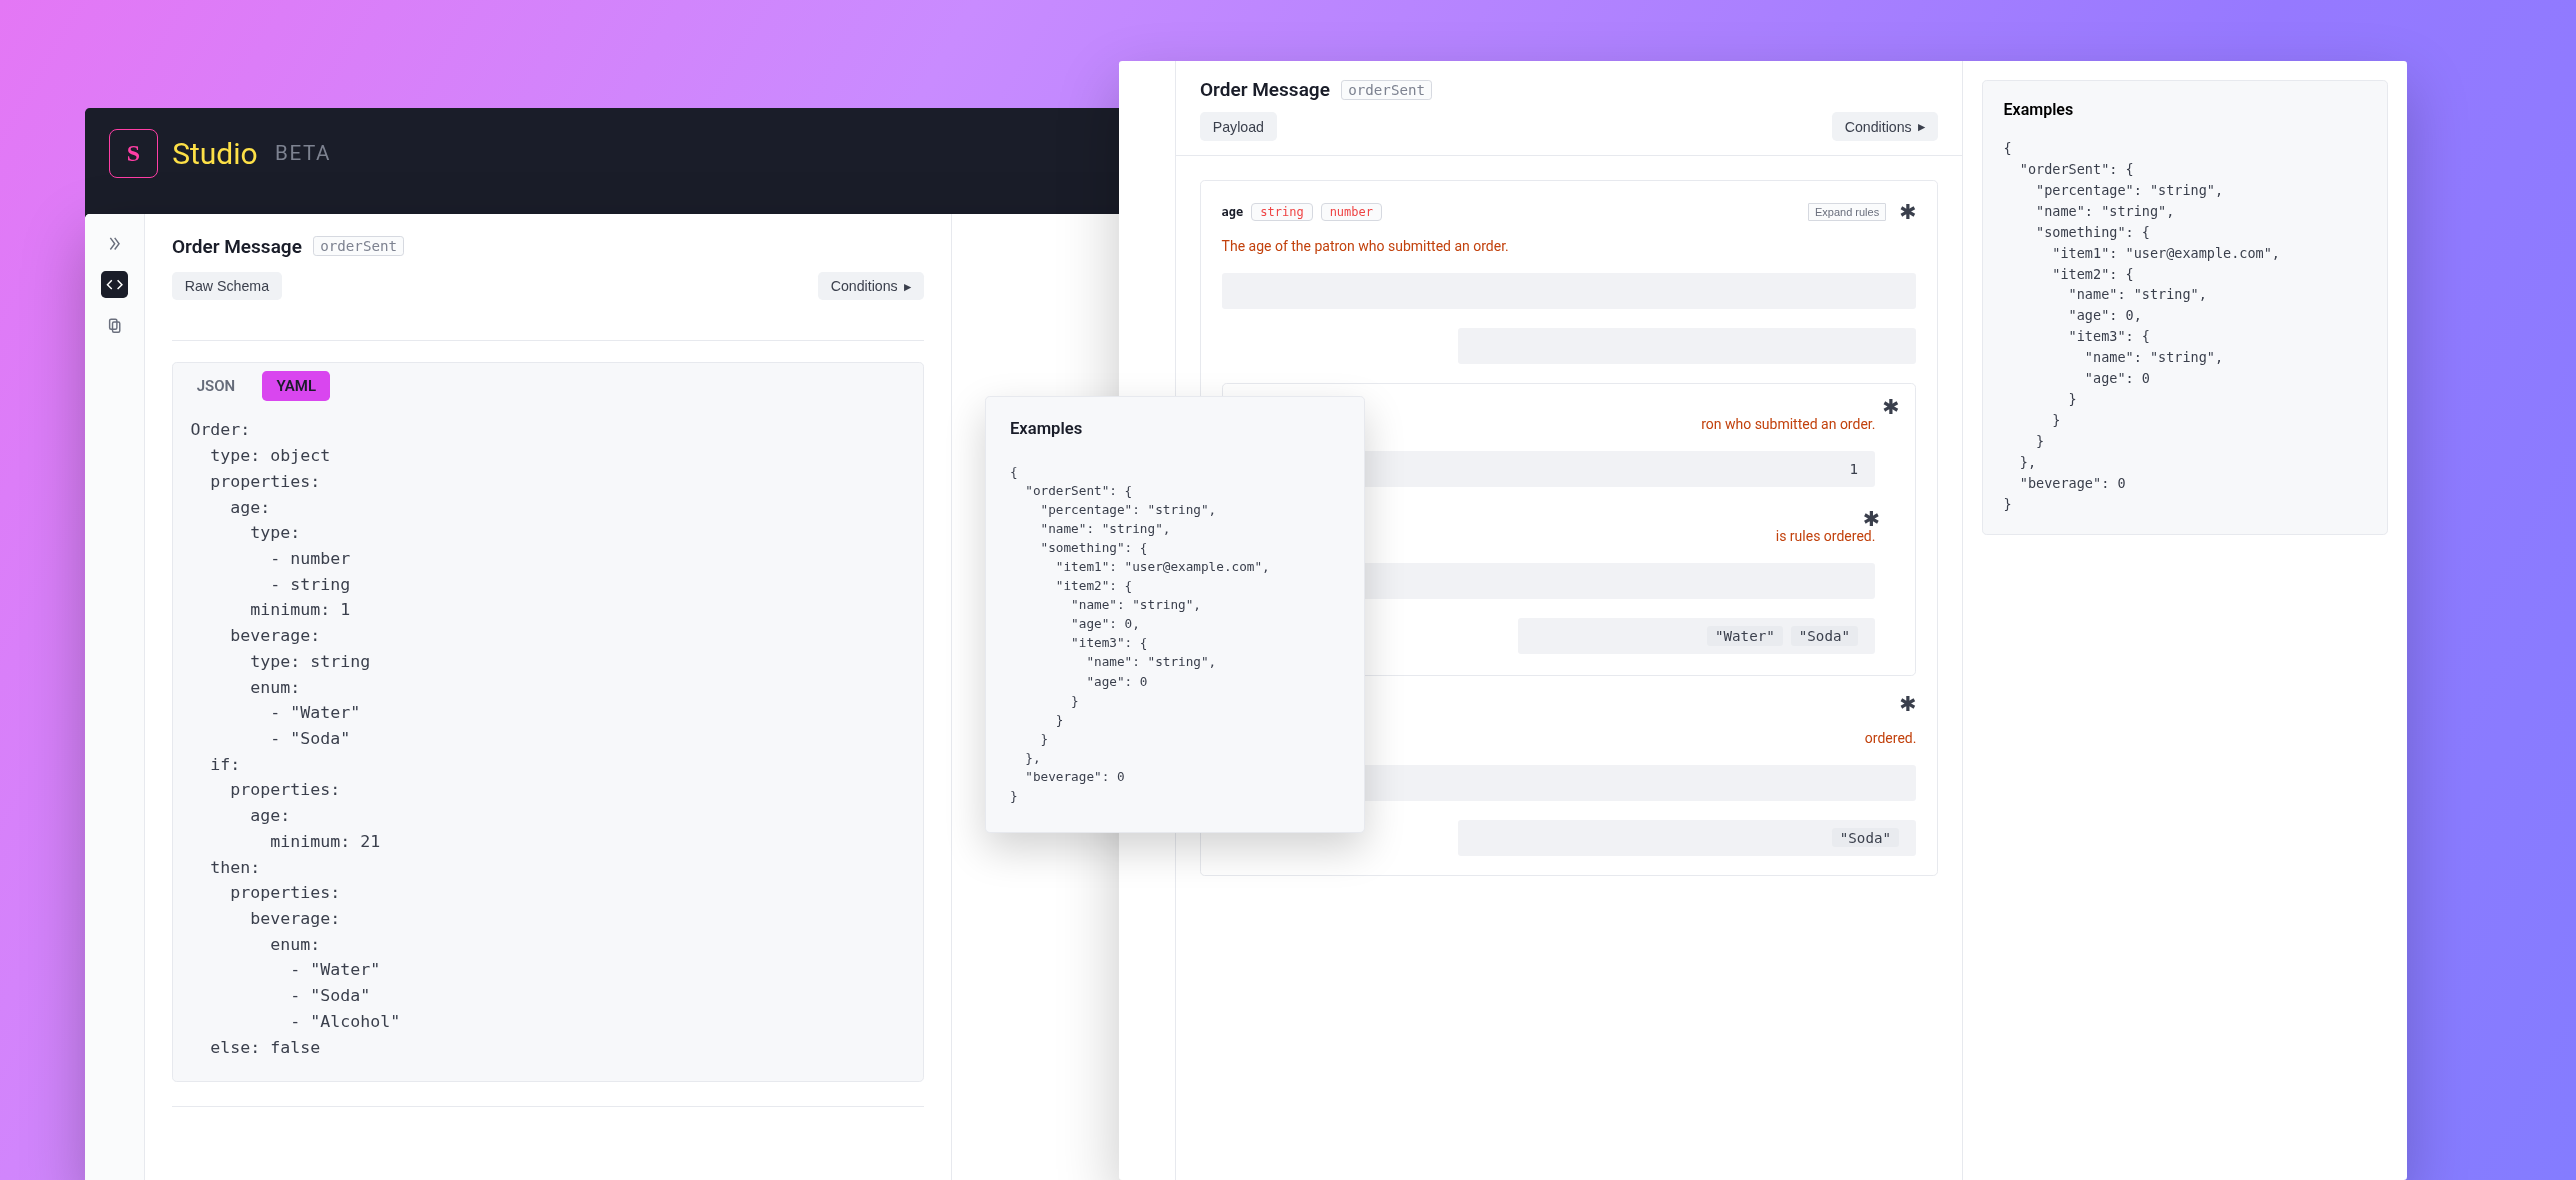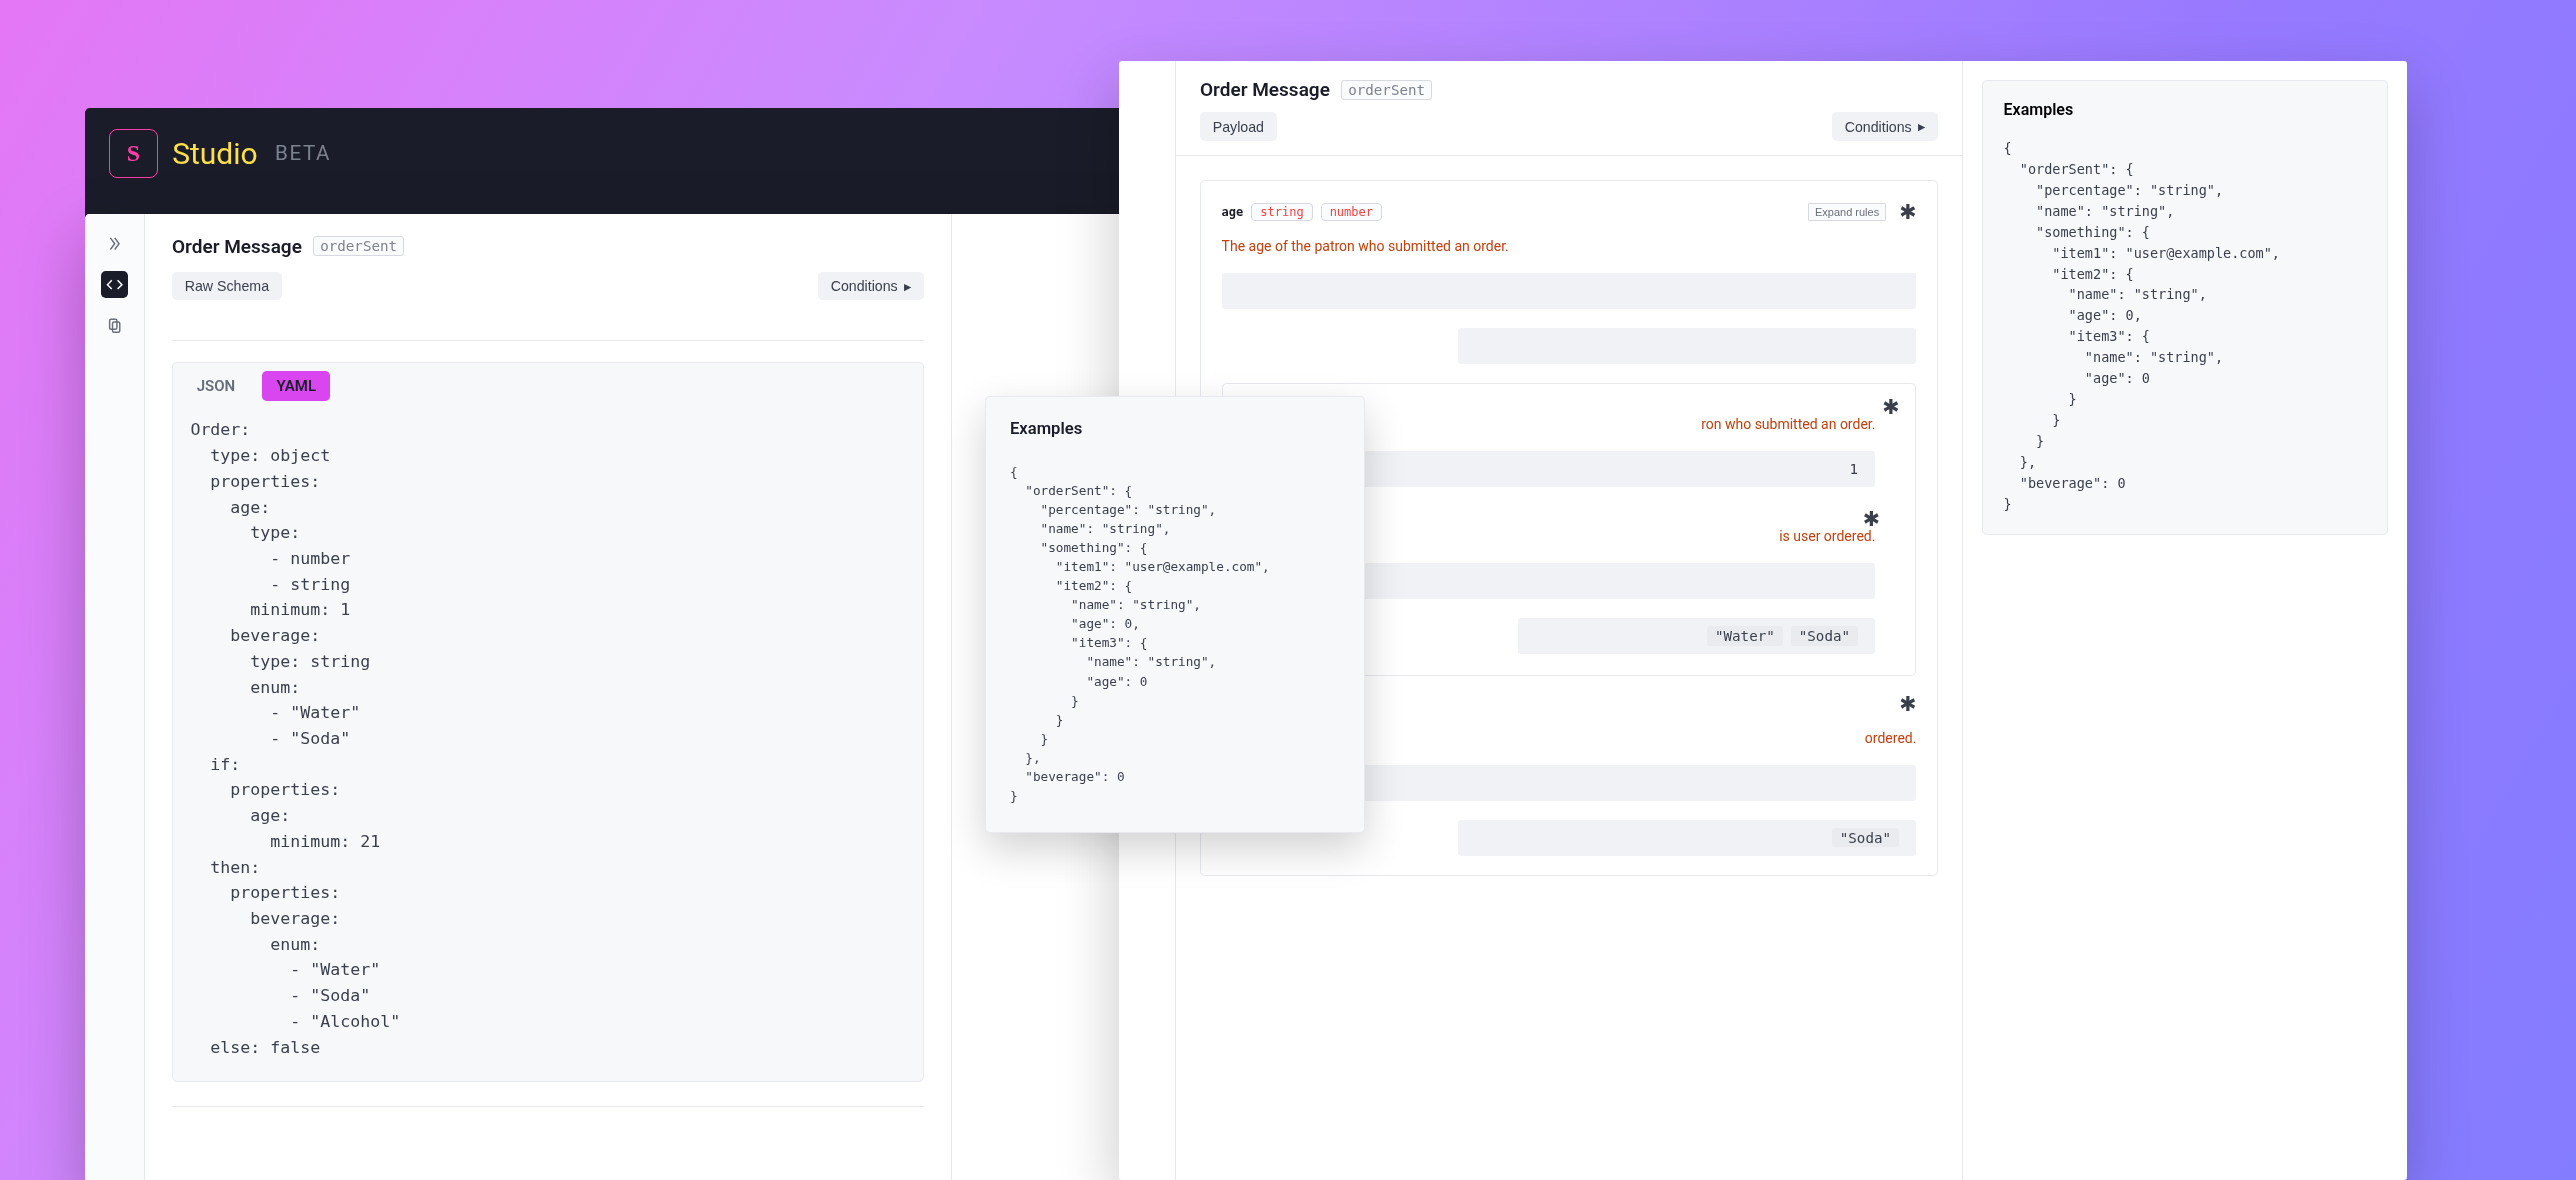--- a/index.html
+++ b/index.html
@@ -343,7 +343,7 @@
         <div style="text-align:right; position:relative">
           <span class="asterisk" style="position:absolute; right:-4.7px; top:-6.3px">✱</span>
         </div>
-        <div class="field-desc" style="text-align:right">is user ordered.</div>
+        <div class="field-desc" style="text-align:right">is rules ordered.</div>
         <div class="shade-row"></div>
         <div class="shade-row short">
           <span class="enum-pill">"Water"</span>

